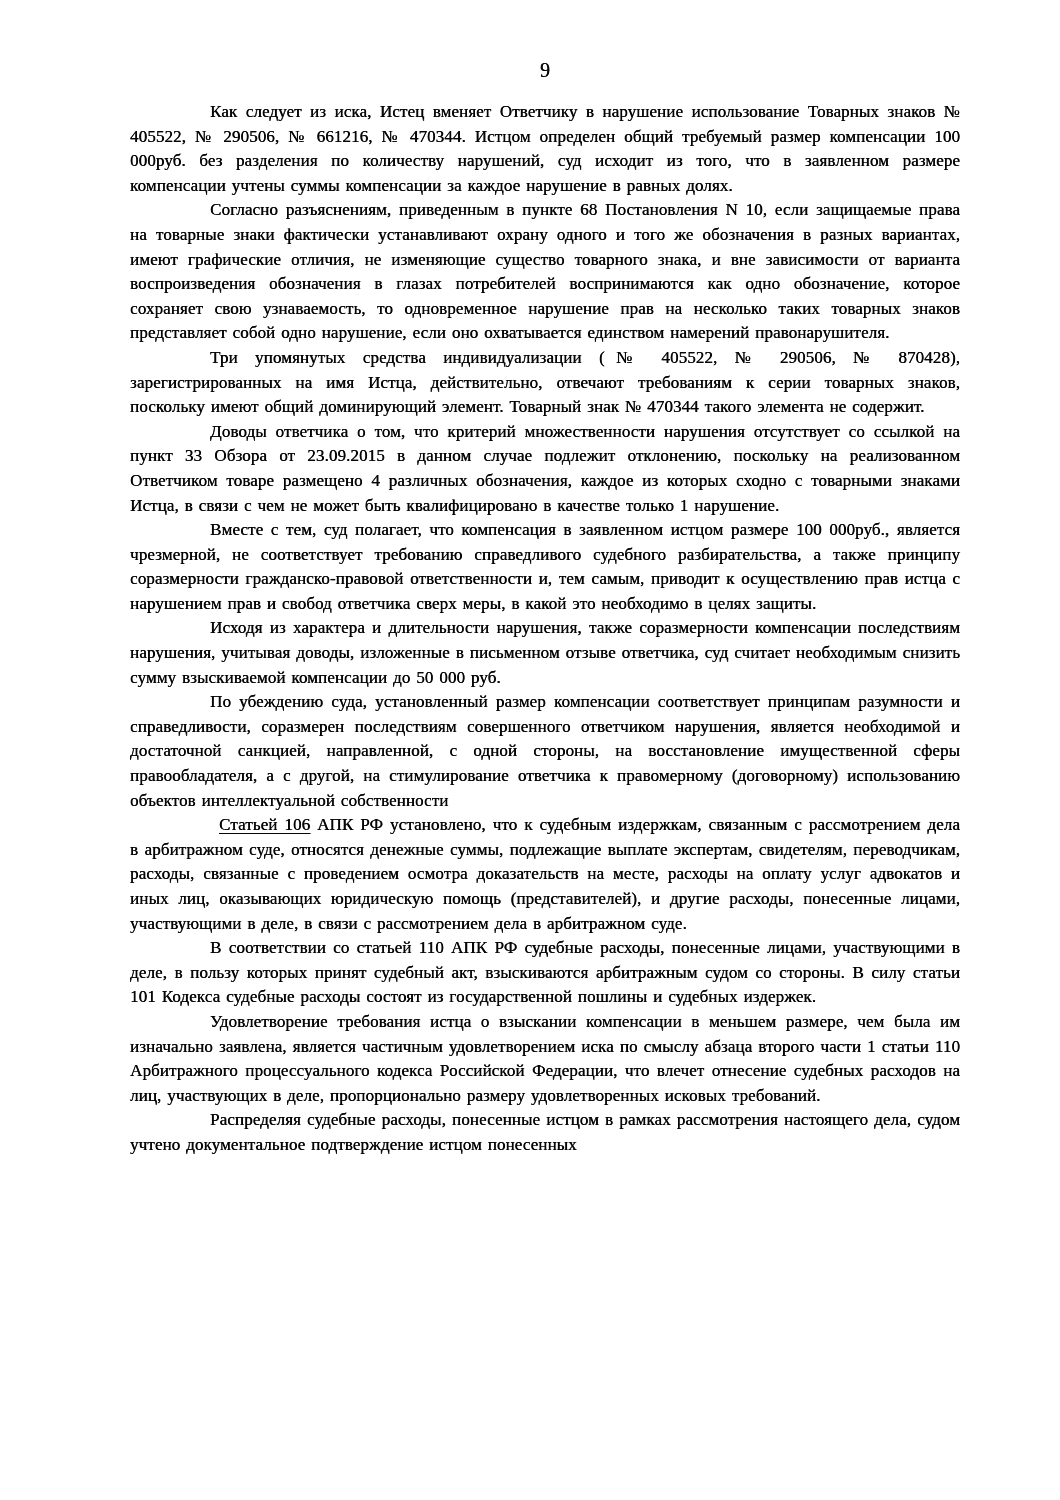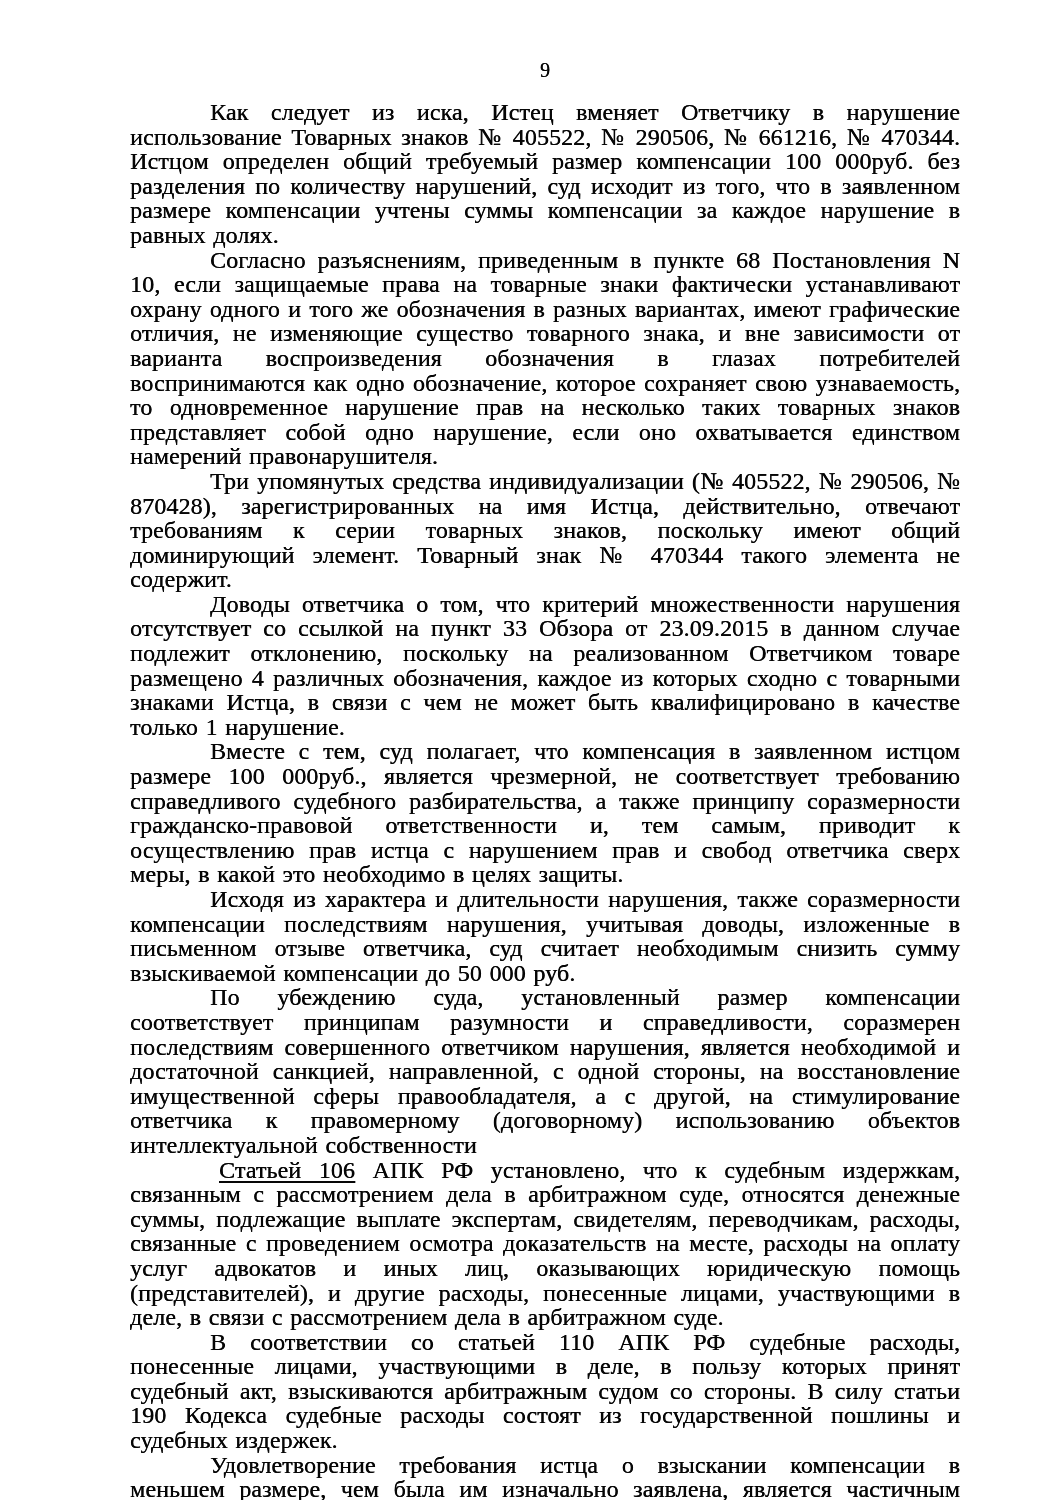--- a/index.html
+++ b/index.html
@@ -33,7 +33,7 @@
   .para {
     margin: 0;
     padding: 0;
-    font-size: 24px;
+    font-size: 17px;
     line-height: 24.6px;
     text-align: justify;
     text-indent: 80px;

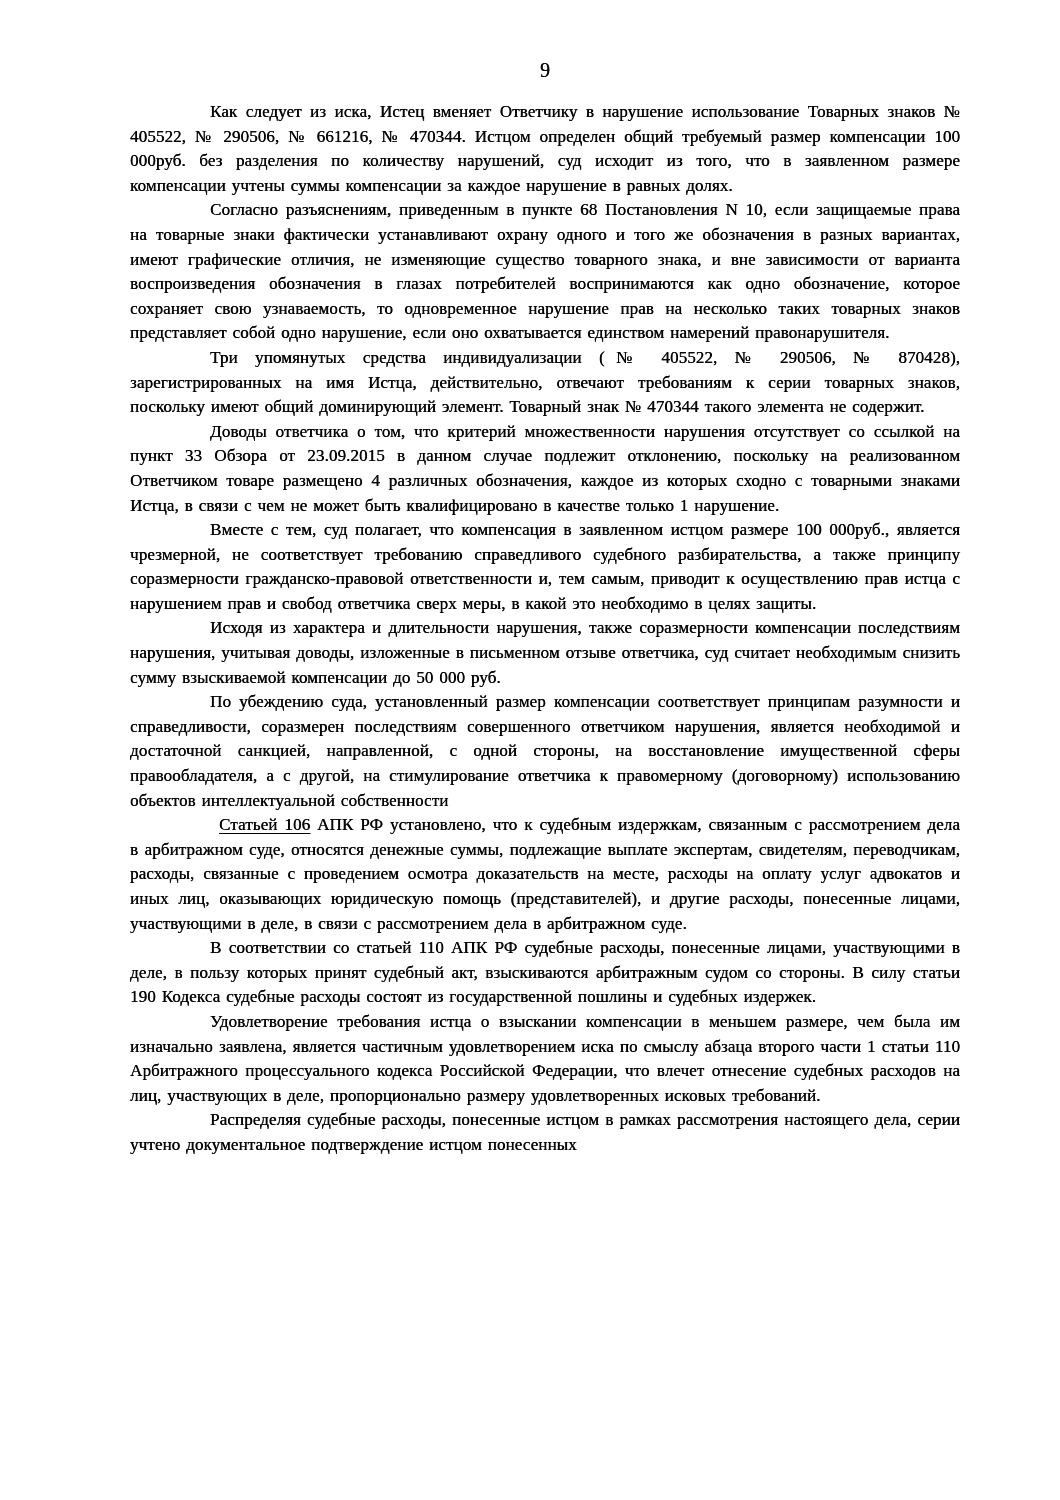--- a/index.html
+++ b/index.html
@@ -62,7 +62,7 @@
         <p class="para">Исходя из характера и длительности нарушения, также соразмерности компенсации последствиям нарушения, учитывая доводы, изложенные в письменном отзыве ответчика, суд считает необходимым снизить сумму взыскиваемой компенсации до 50 000 руб.</p>
         <p class="para">По убеждению суда, установленный размер компенсации соответствует принципам разумности и справедливости, соразмерен последствиям совершенного ответчиком нарушения, является необходимой и достаточной санкцией, направленной, с одной стороны, на восстановление имущественной сферы правообладателя, а с другой, на стимулирование ответчика к правомерному (договорному) использованию объектов интеллектуальной собственности</p>
         <p class="para"><span class="underline">Статьей 106</span> АПК РФ установлено, что к судебным издержкам, связанным с рассмотрением дела в арбитражном суде, относятся денежные суммы, подлежащие выплате экспертам, свидетелям, переводчикам, расходы, связанные с проведением осмотра доказательств на месте, расходы на оплату услуг адвокатов и иных лиц, оказывающих юридическую помощь (представителей), и другие расходы, понесенные лицами, участвующими в деле, в связи с рассмотрением дела в арбитражном суде.</p>
-        <p class="para">В соответствии со статьей 110 АПК РФ судебные расходы, понесенные лицами, участвующими в деле, в пользу которых принят судебный акт, взыскиваются арбитражным судом со стороны. В силу статьи 190 Кодекса судебные расходы состоят из государственной пошлины и судебных издержек.</p>
+        <p class="para">В соответствии со статьей 110 АПК РФ судебные расходы, понесенные лицами, участвующими в деле, в пользу которых принят судебный акт, взыскиваются арбитражным судом со стороны. В силу статьи 101 Кодекса судебные расходы состоят из государственной пошлины и судебных издержек.</p>
         <p class="para">Удовлетворение требования истца о взыскании компенсации в меньшем размере, чем была им изначально заявлена, является частичным удовлетворением иска по смыслу абзаца второго части 1 статьи 110 Арбитражного процессуального кодекса Российской Федерации, что влечет отнесение судебных расходов на лиц, участвующих в деле, пропорционально размеру удовлетворенных исковых требований.</p>
         <p class="para">Распределяя судебные расходы, понесенные истцом в рамках рассмотрения настоящего дела, серии учтено документальное подтверждение истцом понесенных</p>
       </div>

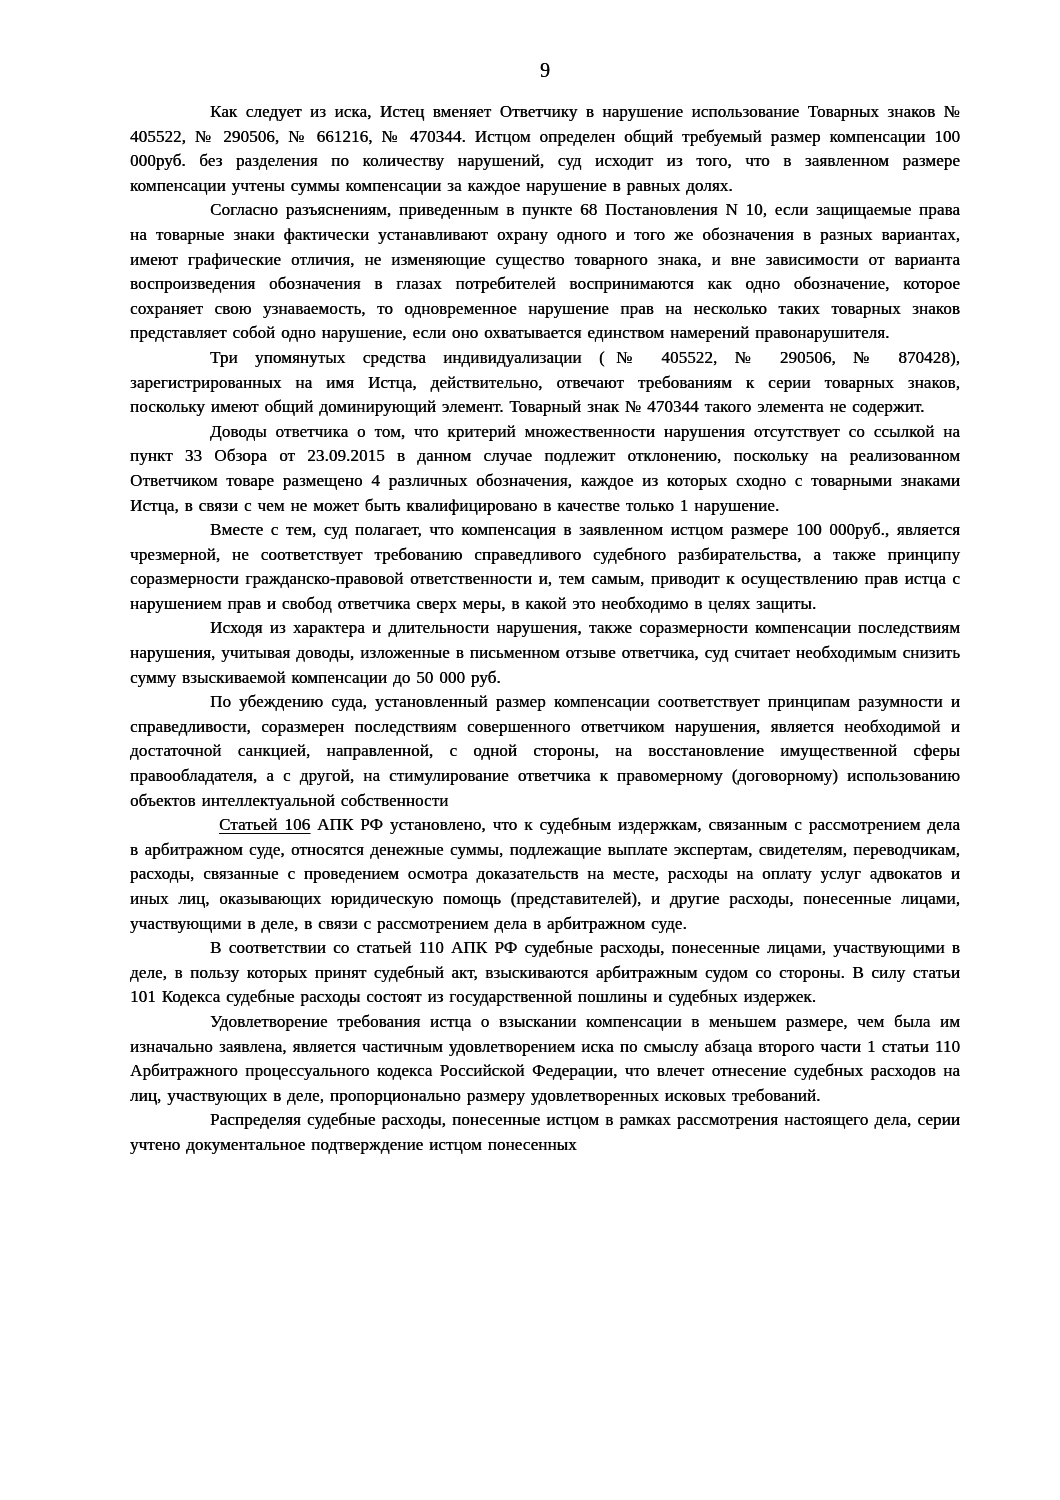--- a/index.html
+++ b/index.html
@@ -64,7 +64,7 @@
         <p class="para"><span class="underline">Статьей 106</span> АПК РФ установлено, что к судебным издержкам, связанным с рассмотрением дела в арбитражном суде, относятся денежные суммы, подлежащие выплате экспертам, свидетелям, переводчикам, расходы, связанные с проведением осмотра доказательств на месте, расходы на оплату услуг адвокатов и иных лиц, оказывающих юридическую помощь (представителей), и другие расходы, понесенные лицами, участвующими в деле, в связи с рассмотрением дела в арбитражном суде.</p>
         <p class="para">В соответствии со статьей 110 АПК РФ судебные расходы, понесенные лицами, участвующими в деле, в пользу которых принят судебный акт, взыскиваются арбитражным судом со стороны. В силу статьи 101 Кодекса судебные расходы состоят из государственной пошлины и судебных издержек.</p>
         <p class="para">Удовлетворение требования истца о взыскании компенсации в меньшем размере, чем была им изначально заявлена, является частичным удовлетворением иска по смыслу абзаца второго части 1 статьи 110 Арбитражного процессуального кодекса Российской Федерации, что влечет отнесение судебных расходов на лиц, участвующих в деле, пропорционально размеру удовлетворенных исковых требований.</p>
-        <p class="para">Распределяя судебные расходы, понесенные истцом в рамках рассмотрения настоящего дела, серии учтено документальное подтверждение истцом понесенных</p>
+        <p class="para">Распределяя судебные расходы, понесенные истцом в рамках рассмотрения настоящего дела, судом учтено документальное подтверждение истцом понесенных</p>
       </div>
   </div>
 </div>

